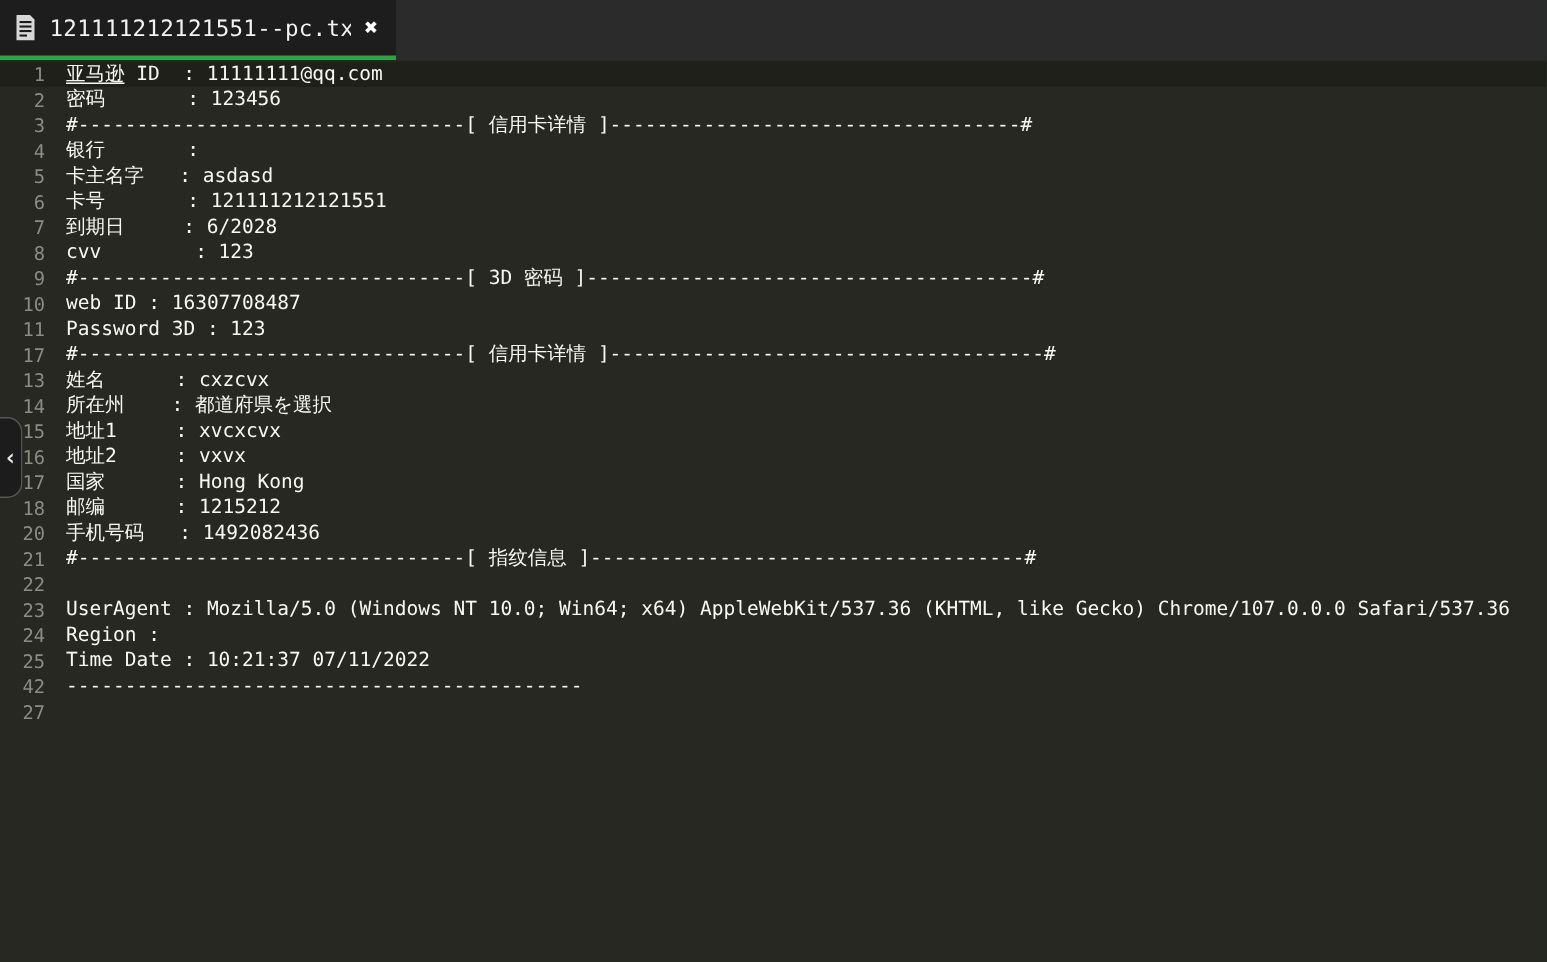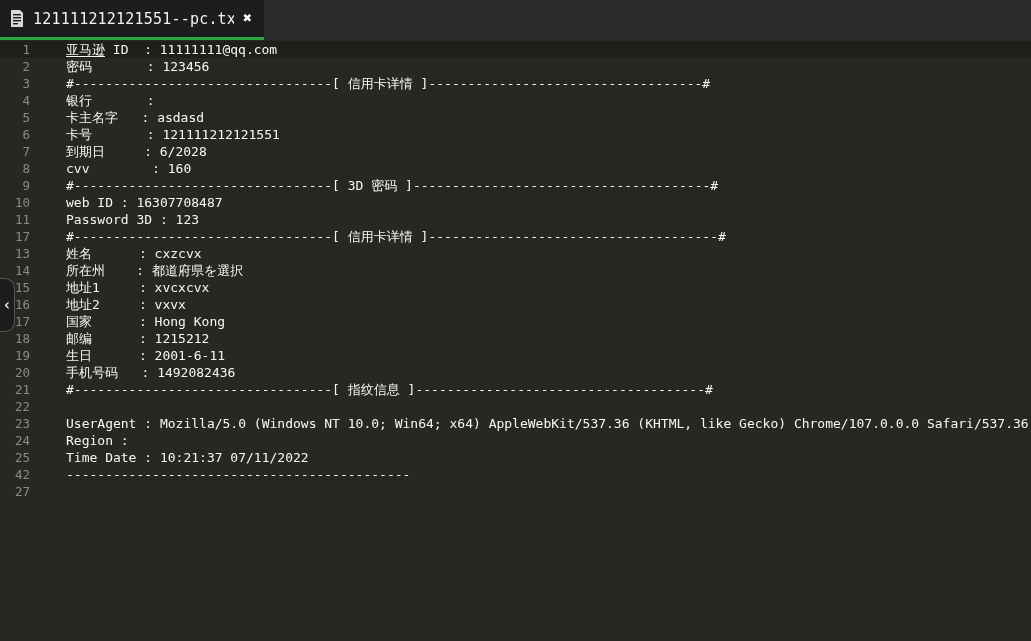--- a/index.html
+++ b/index.html
@@ -71,7 +71,6 @@
     color: #f8f8f2;
     padding-left: 6px;
     white-space: pre;
-    margin-left: 22px;
   }
   .uw { text-decoration: underline; text-underline-offset: 2px; }
   .redact {

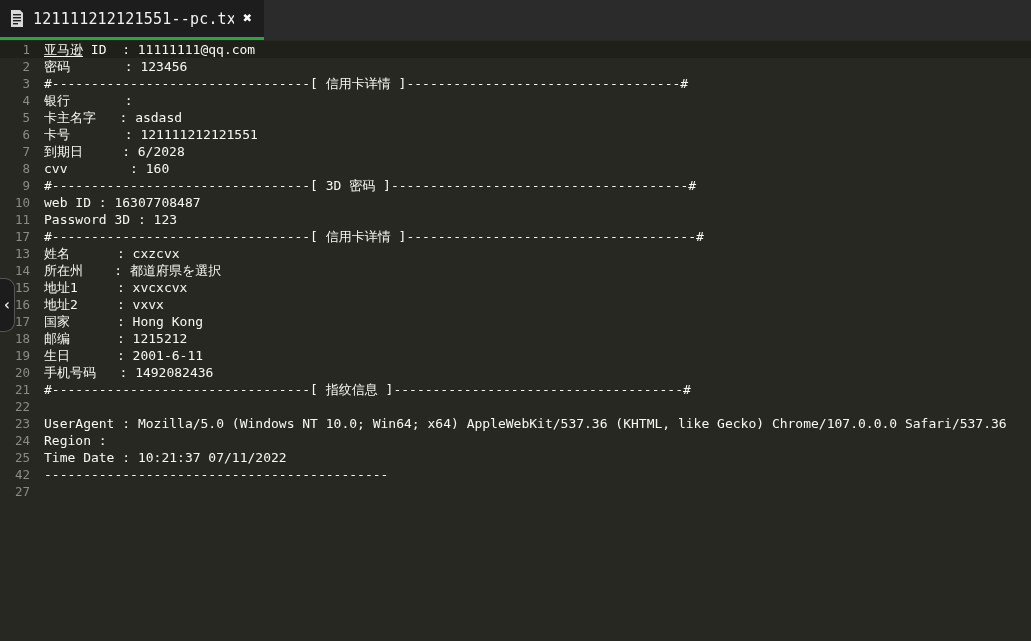--- a/index.html
+++ b/index.html
@@ -153,7 +153,7 @@
   </div>
   <div class="line">
     <span class="ln">8</span>
-    <span class="code">cvv        : 160</span>
+    <span class="code">cvv        : 123</span>
   </div>
   <div class="line">
     <span class="ln">9</span>

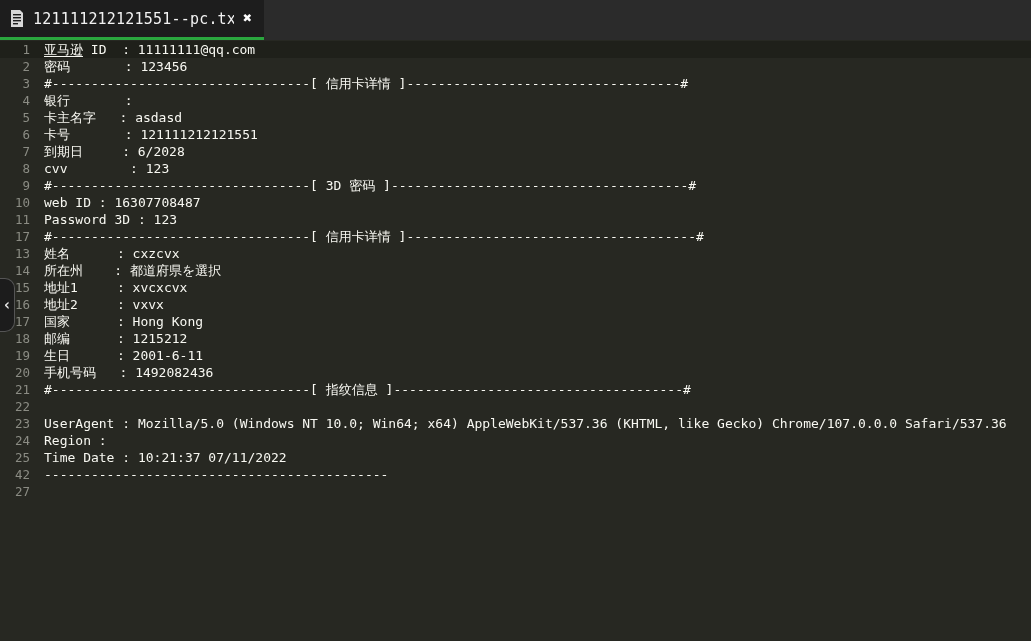--- a/index.html
+++ b/index.html
@@ -196,10 +196,6 @@
     <span class="code">邮编      : 1215212</span>
   </div>
   <div class="line">
-    <span class="ln">19</span>
-    <span class="code">生日      : 2001-6-11</span>
-  </div>
-  <div class="line">
     <span class="ln">20</span>
     <span class="code">手机号码   : 1492082436</span>
   </div>

